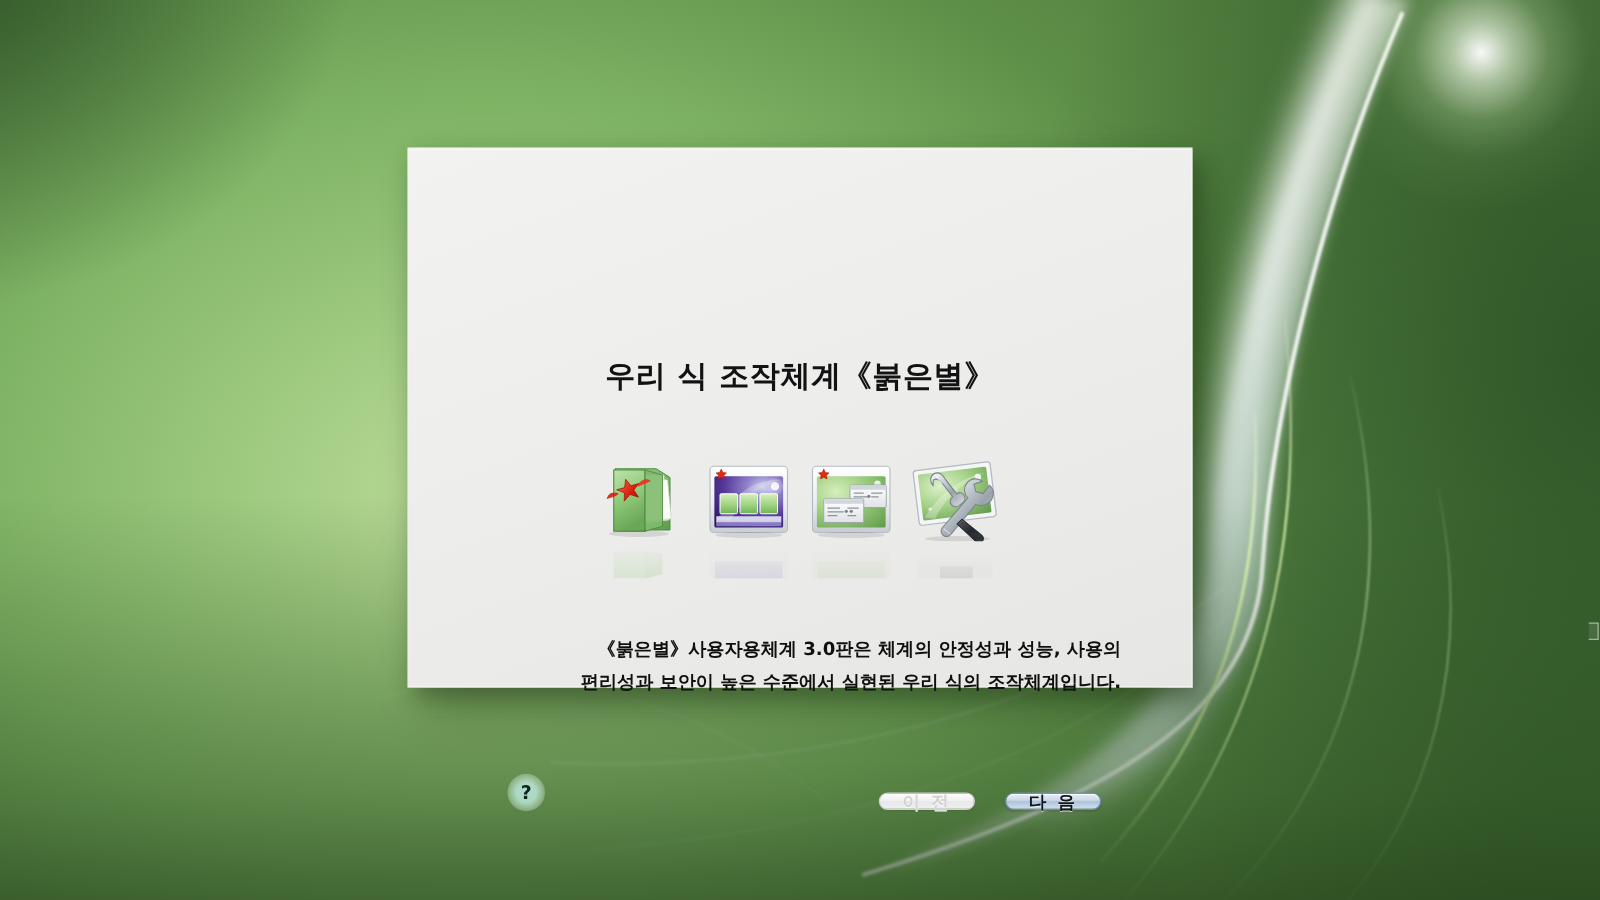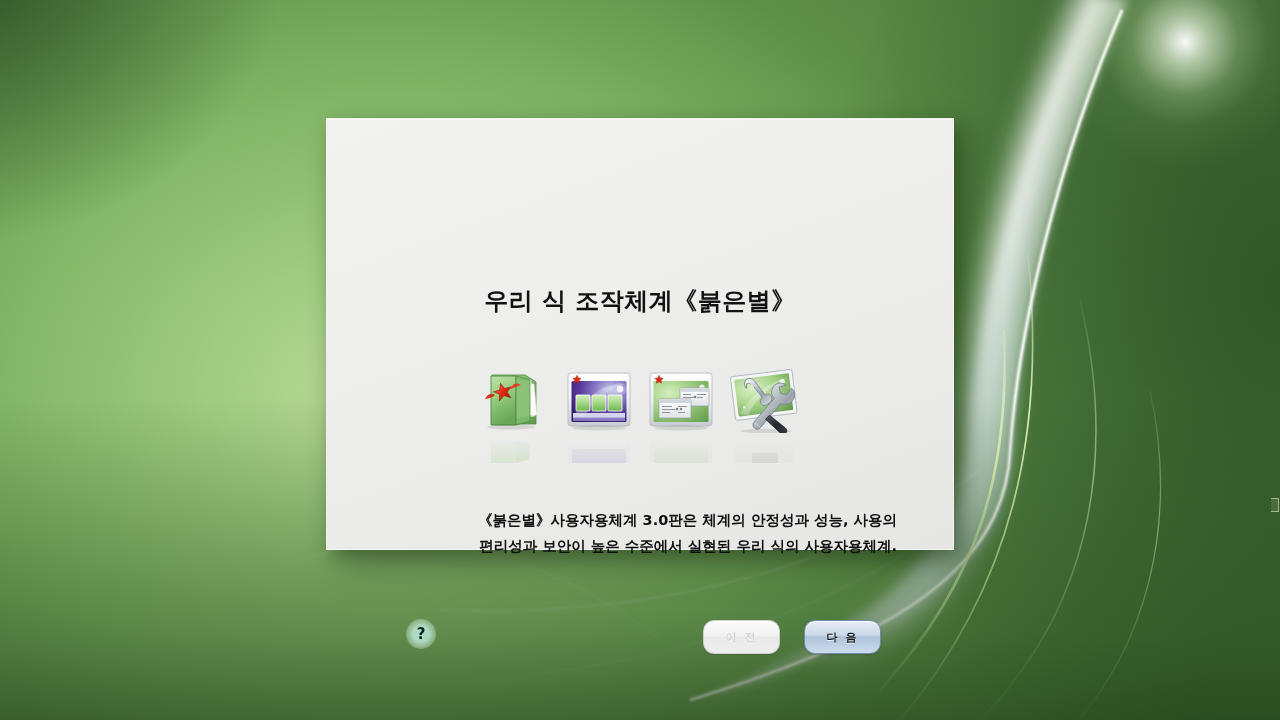--- a/index.html
+++ b/index.html
@@ -473,7 +473,7 @@
 
     <div id="dialog-body">
       <span class="line">《붉은별》사용자용체계 3.0판은 체계의 안정성과 성능, 사용의</span>
-      <span class="line">편리성과 보안이 높은 수준에서 실현된 우리 식의 사용자용체계.</span>
+      <span class="line">편리성과 보안이 높은 수준에서 실현된 우리 식의 조작체계입니다.</span>
     </div>
 
     <div id="dialog-footer">

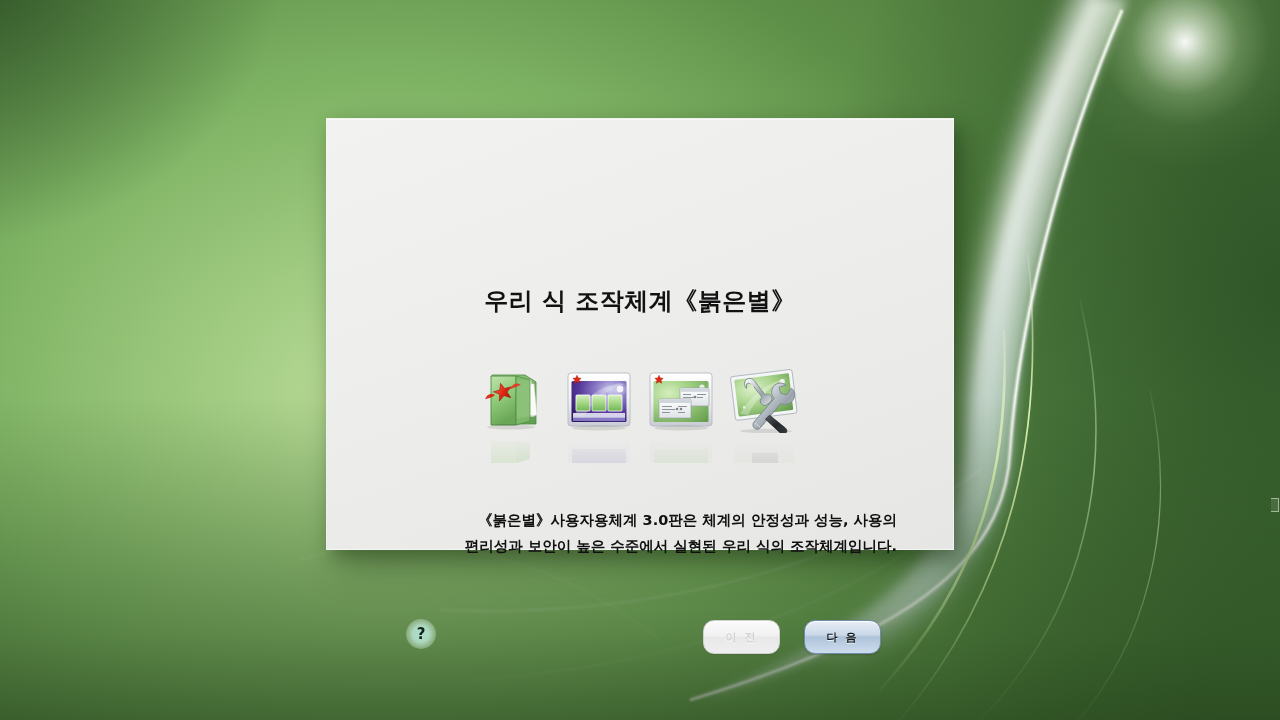--- a/index.html
+++ b/index.html
@@ -158,11 +158,11 @@
 
   .nav-button {
     position: absolute;
-    top: 3px;
+    top: 17px;
     width: 77px;
-    height: 34px;
+    height: 14px;
     border-radius: 11px;
-    font-size: 11px;
+    font-size: 14px;
     font-weight: bold;
     letter-spacing: 2px;
     font-family: "DejaVu Sans", "Liberation Sans", sans-serif;

